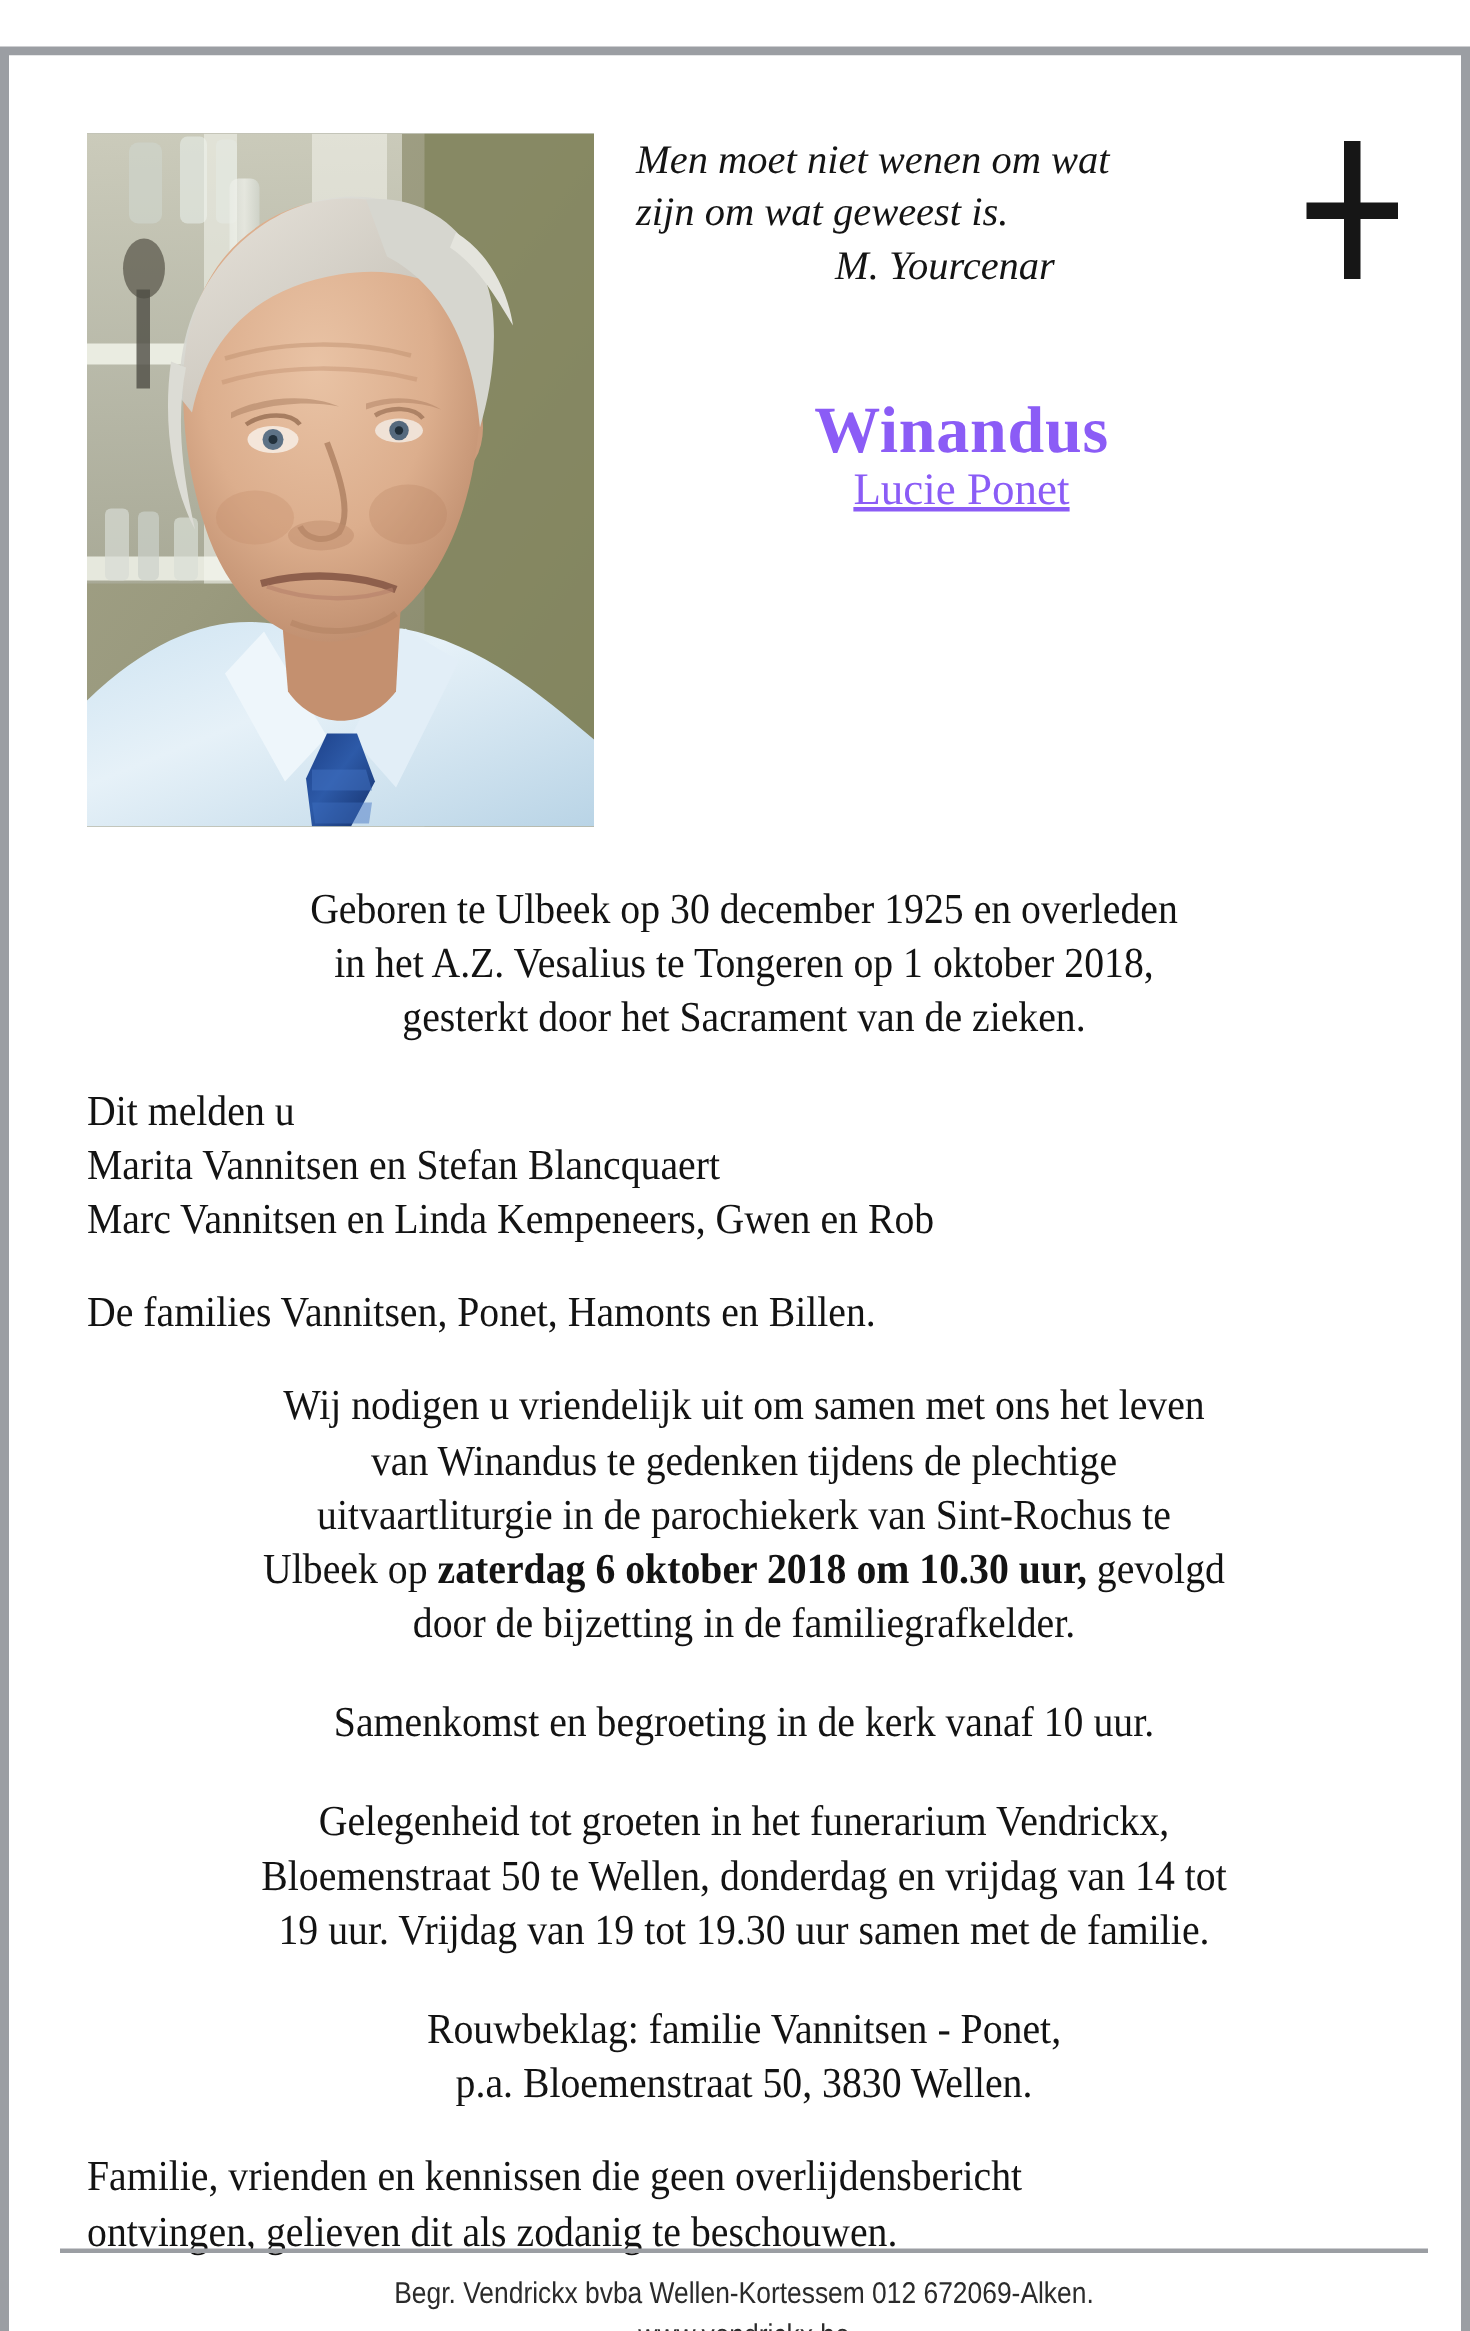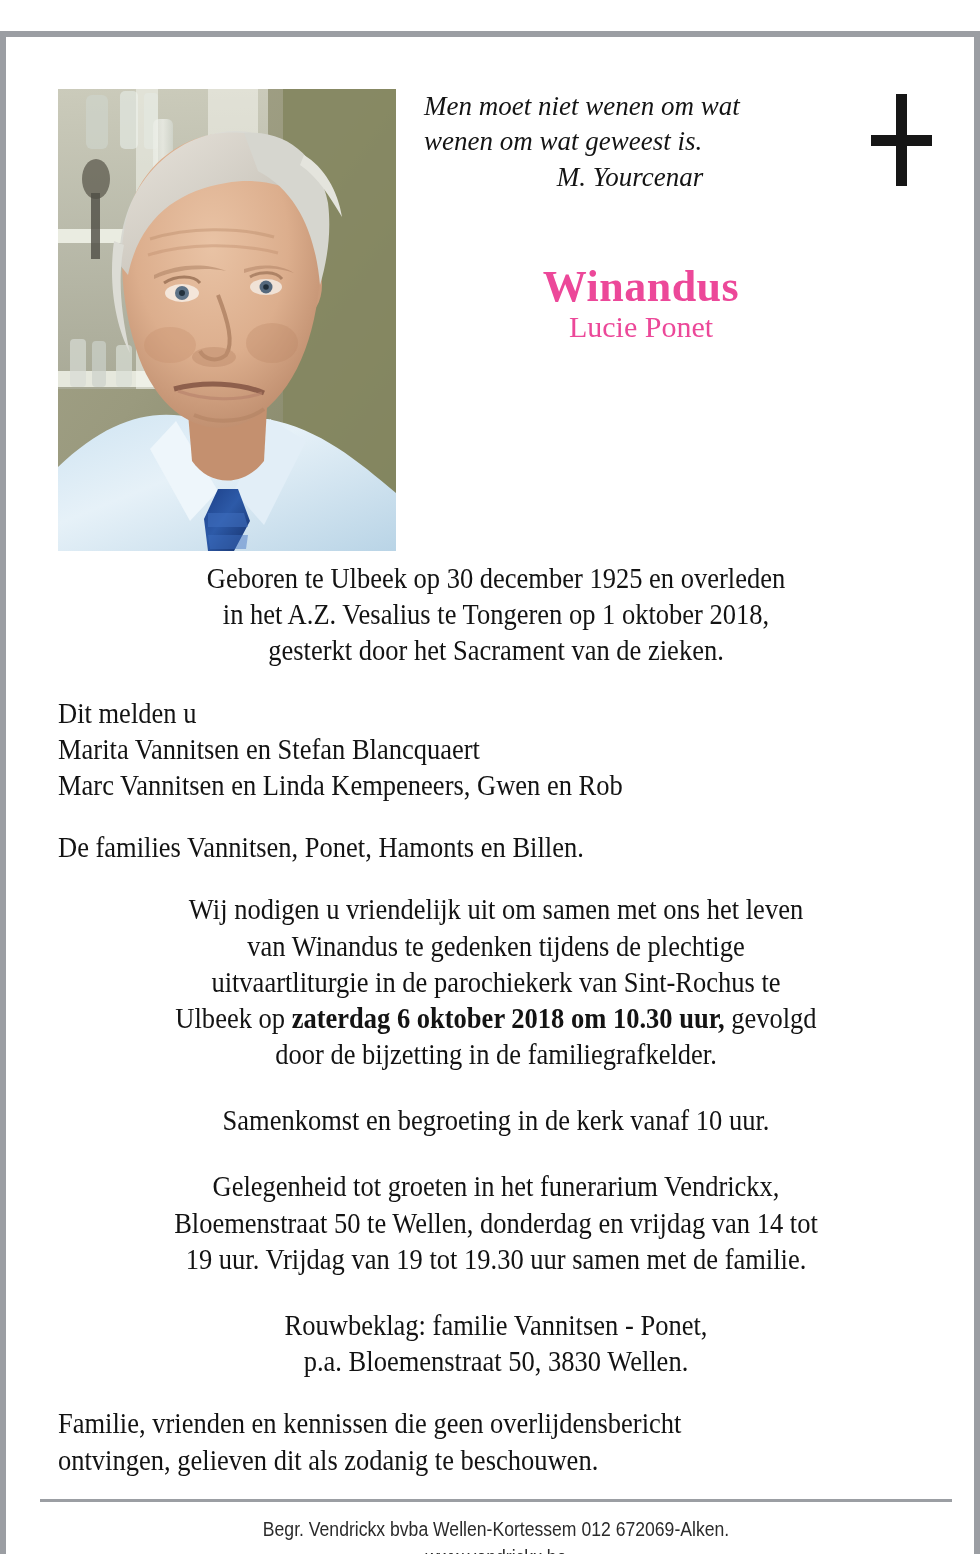--- a/index.html
+++ b/index.html
@@ -294,7 +294,7 @@
 
       <div class="quote">
         <div>Men moet niet wenen om wat</div>
-        <div>wenen om wat geweest is.</div>
+        <div>zijn om wat geweest is.</div>
         <span class="attrib">M. Yourcenar</span>
       </div>
 

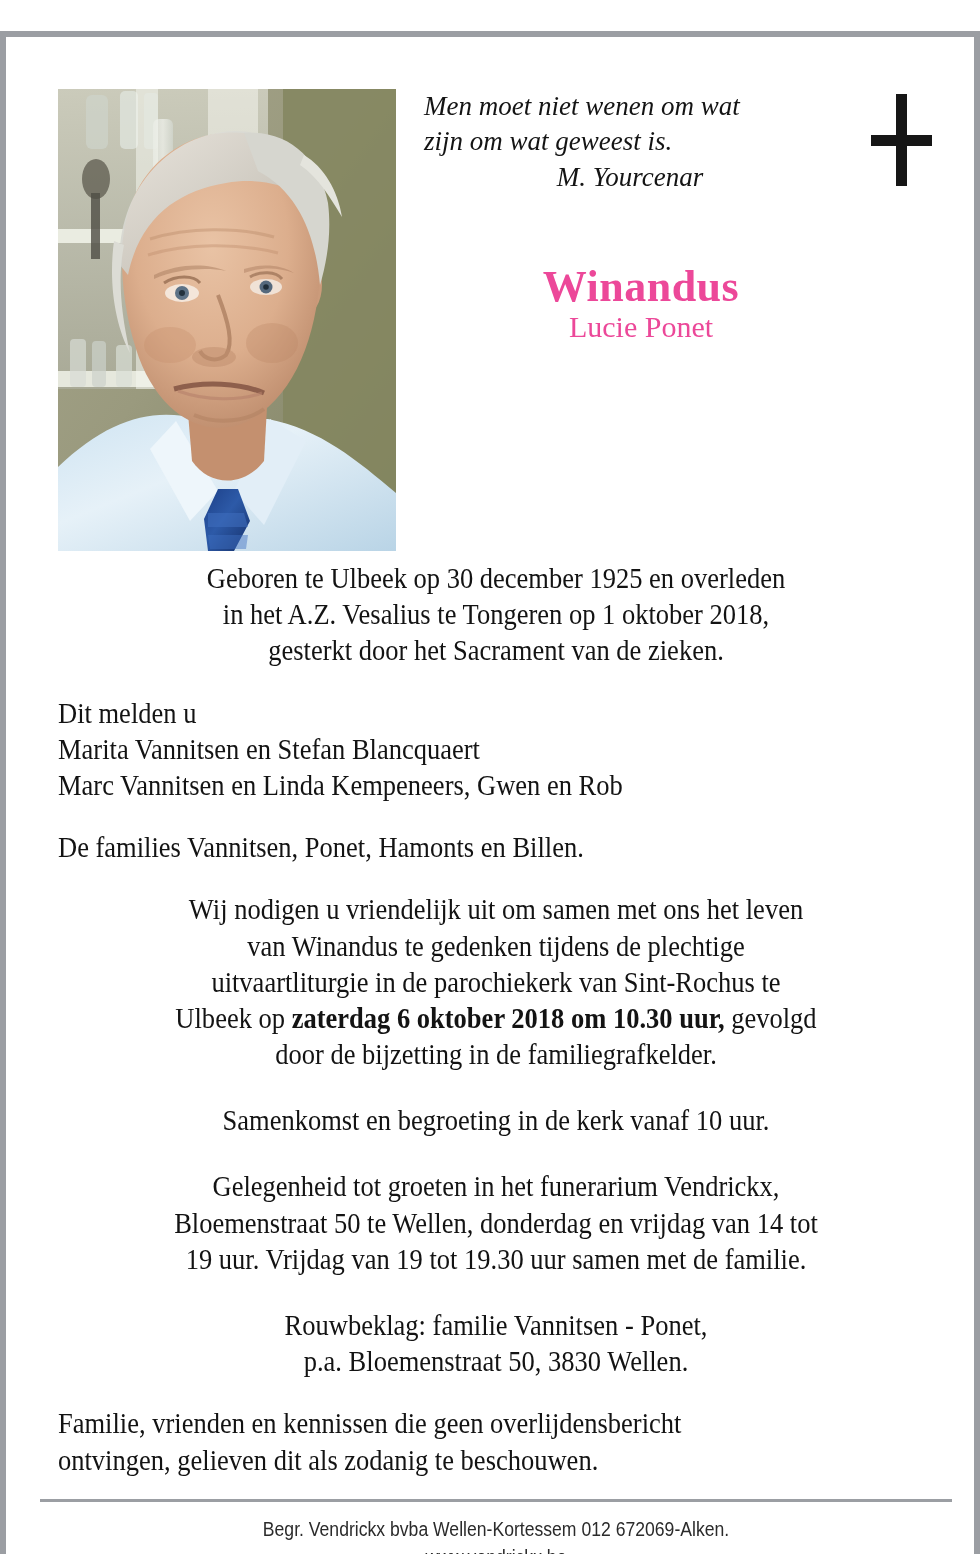--- a/index.html
+++ b/index.html
@@ -99,7 +99,7 @@
     top: 228px;
     width: 470px;
     text-align: center;
-    color: #ec4899;
+    color: #8b5cf6;
   }
   .firstname {
     font-weight: bold;

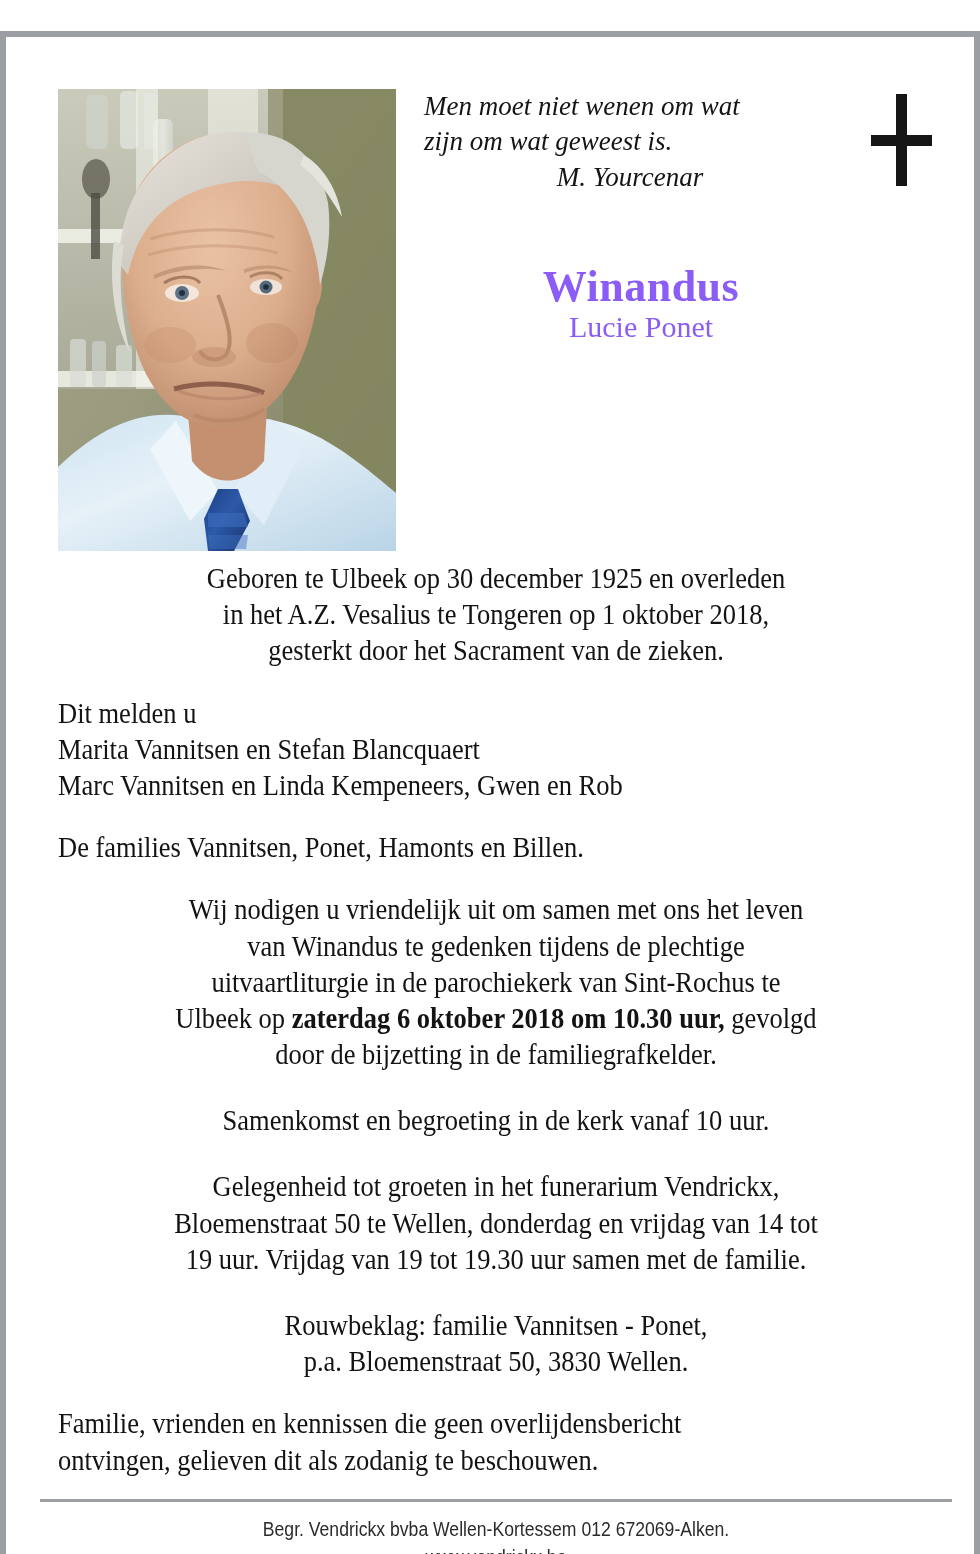--- a/index.html
+++ b/index.html
@@ -122,6 +122,7 @@
   .spouse-name {
     font-size: 30px;
     line-height: 1.2;
+    text-decoration: underline;
   }
 
   

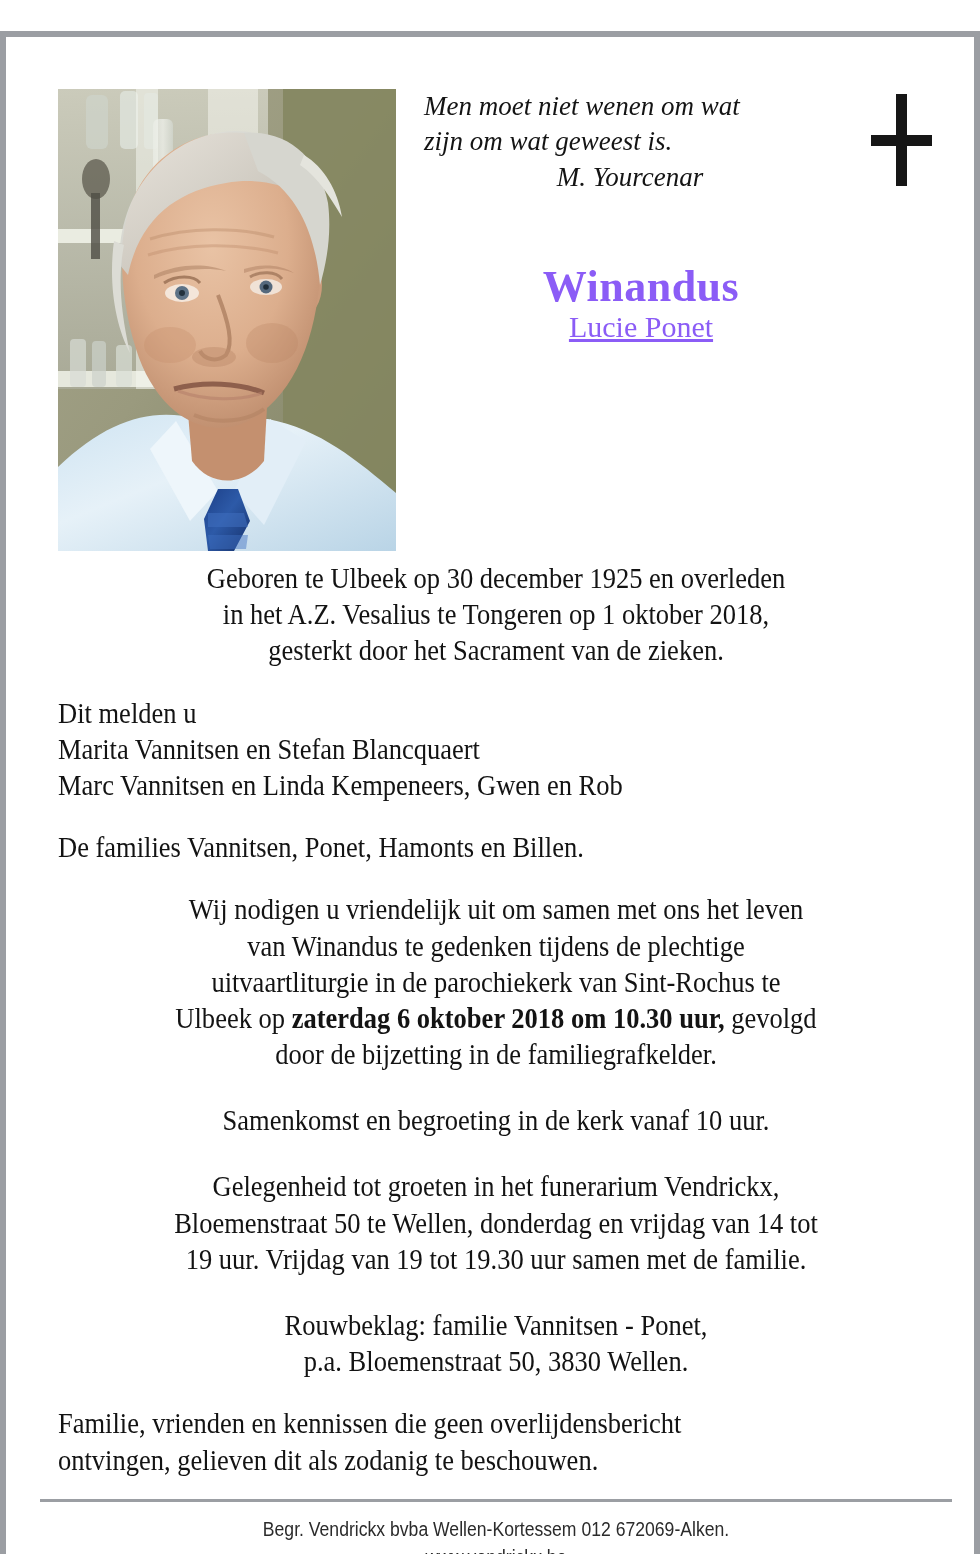--- a/index.html
+++ b/index.html
@@ -129,7 +129,7 @@
   .body {
     position: absolute;
     left: 52px;
-    top: 524px;
+    top: 552px;
     width: 876px;
     font-family: "Liberation Serif", "DejaVu Serif", serif;
     font-size: 28.5px;

